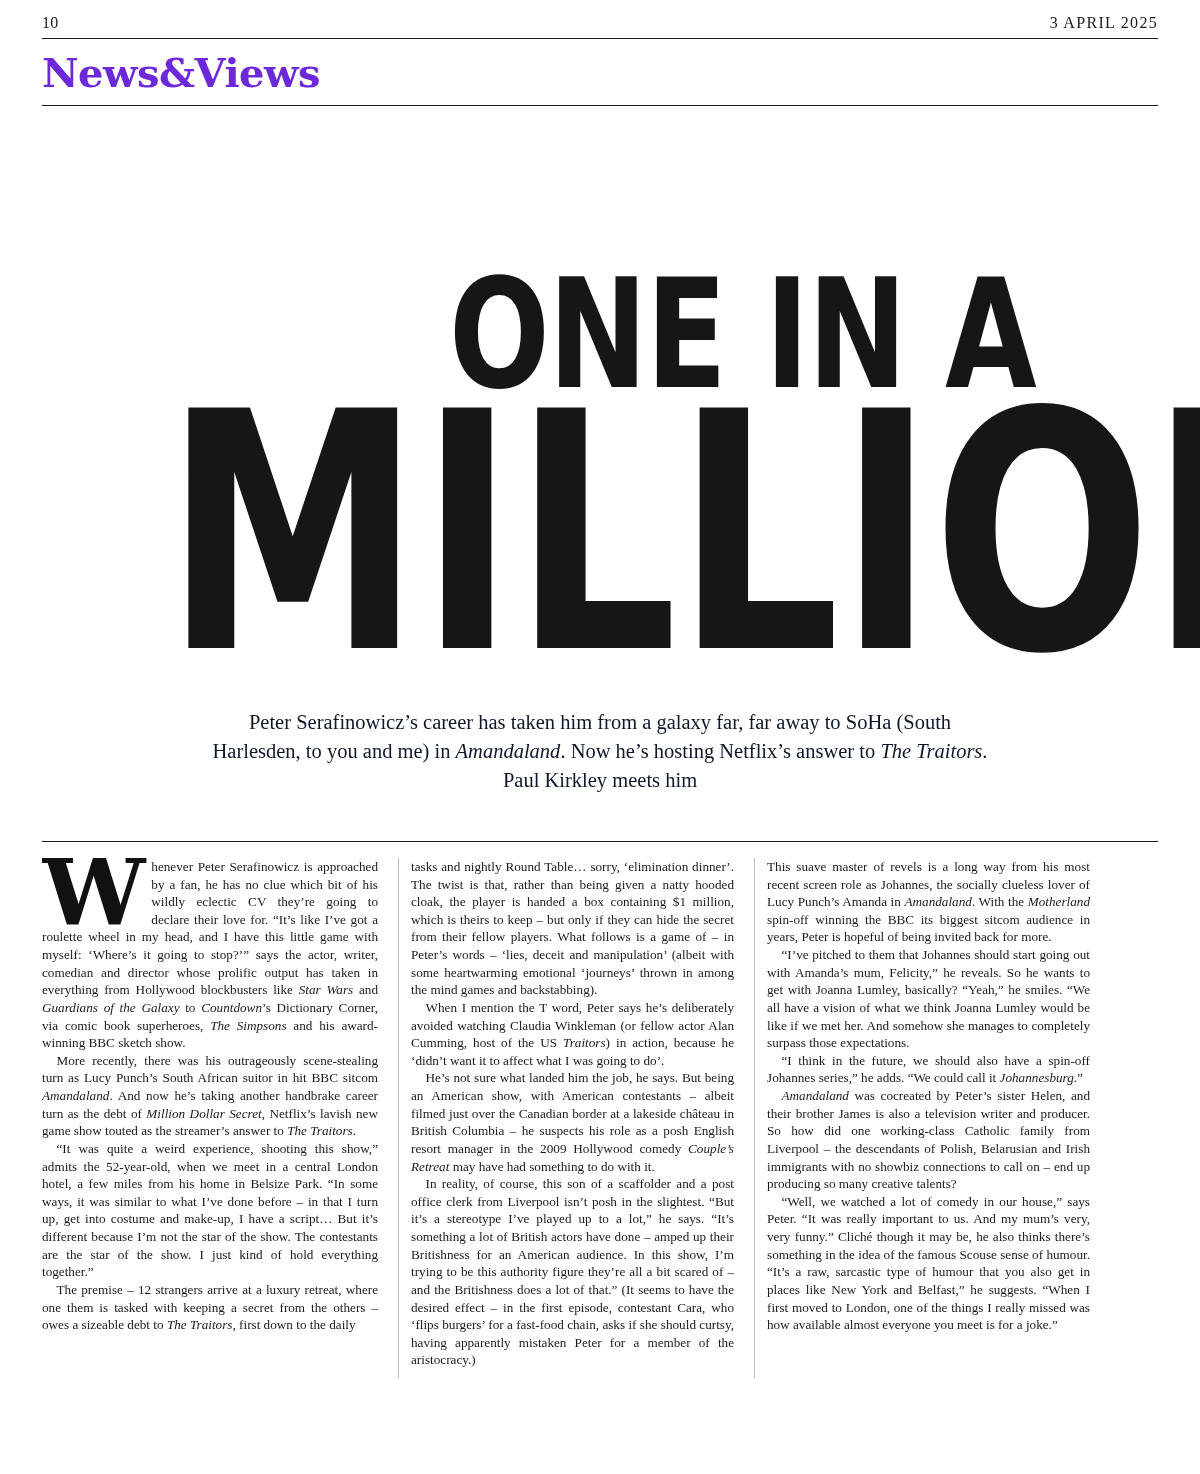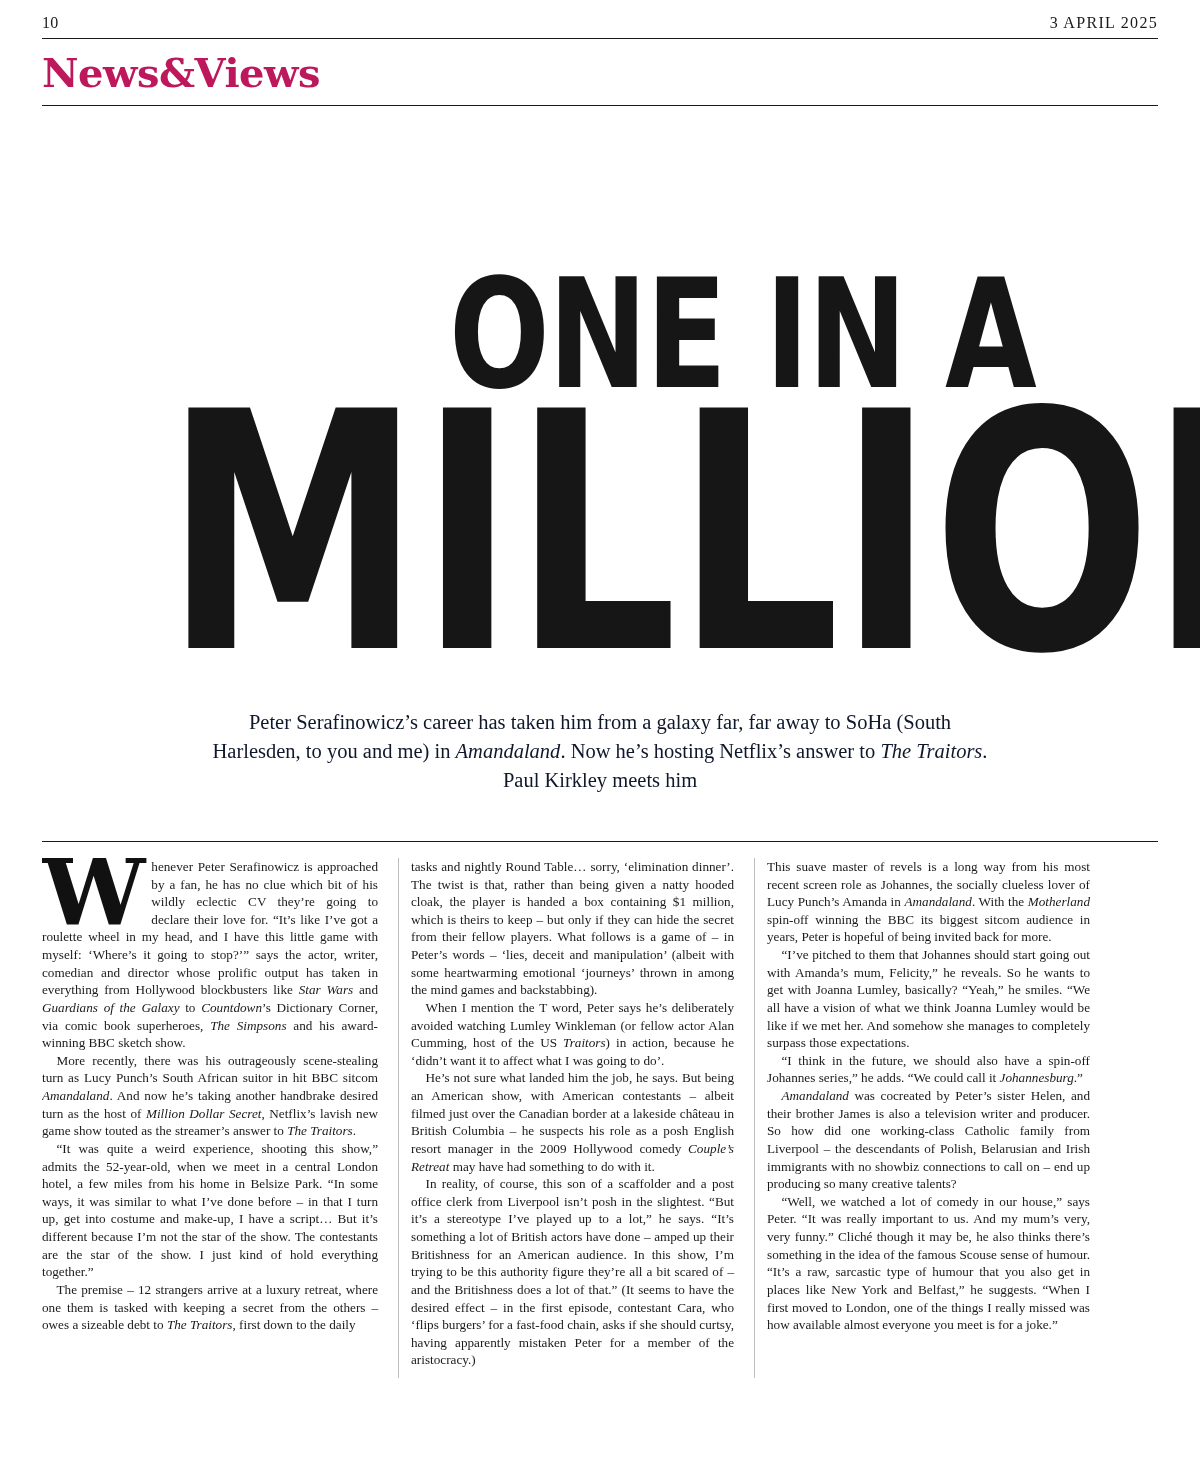--- a/index.html
+++ b/index.html
@@ -50,7 +50,7 @@
     font-weight: bold;
     font-size: 40px;
     line-height: 1;
-    color: #be185d;
+    color: #6d28d9;
     letter-spacing: -0.5px;
   }
   

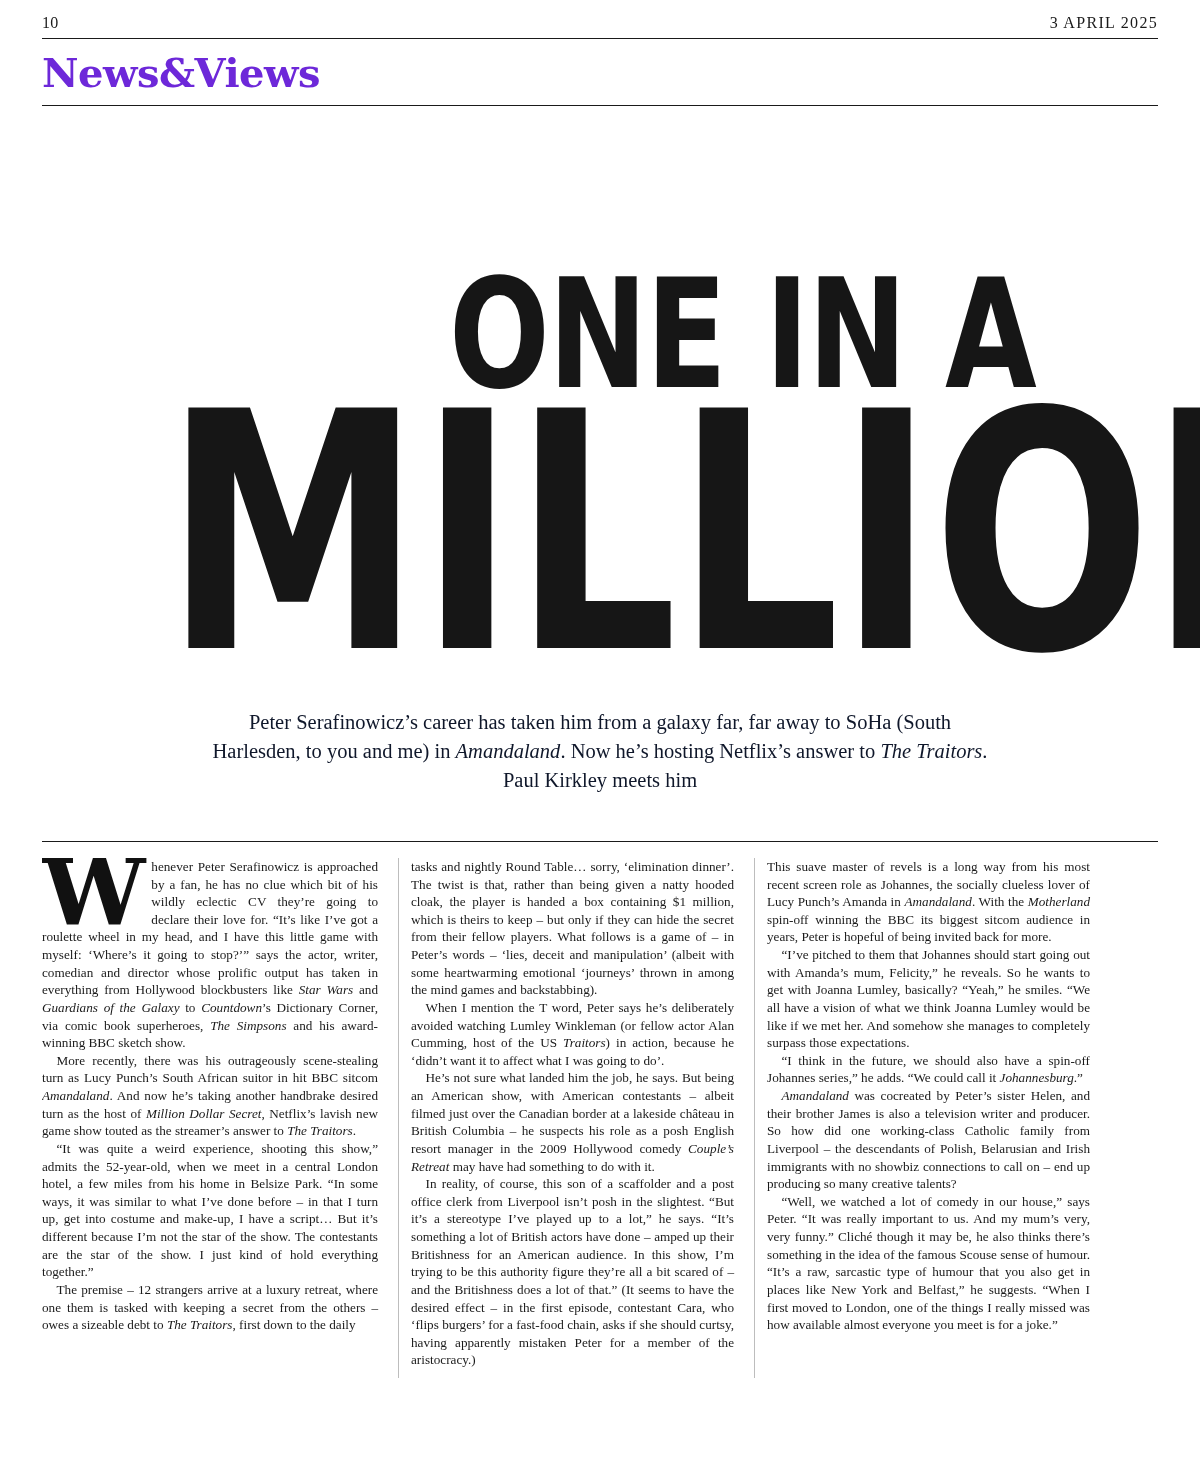--- a/index.html
+++ b/index.html
@@ -167,7 +167,7 @@
     <div class="col">
       <p class="first">tasks and nightly Round Table… sorry, ‘elimination dinner’. The twist is that, rather than being given a natty hooded cloak, the player is handed a box containing $1 million, which is theirs to keep – but only if they can hide the secret from their fellow players. What follows is a game of – in Peter’s words – ‘lies, deceit and manipulation’ (albeit with some heartwarming emotional ‘journeys’ thrown in among the mind games and backstabbing).</p>
       <p>
-        <span>When I mention the T word, Peter says he’s deliberately avoided watching Lumley Winkleman (or fellow actor Alan Cumming, host of the US </span><em>Traitors</em><span>) in action, because he ‘didn’t want it to affect what I was going to do’.</span>
+        <span>When I mention the T word, Peter says he’s deliberately avoided watching Claudia Winkleman (or fellow actor Alan Cumming, host of the US </span><em>Traitors</em><span>) in action, because he ‘didn’t want it to affect what I was going to do’.</span>
       </p>
       <p>
         <span>He’s not sure what landed him the job, he says. But being an American show, with American contestants – albeit filmed just over the Canadian border at a lakeside château in British Columbia – he suspects his role as a posh English resort manager in the 2009 Hollywood comedy </span><em>Couple’s Retreat</em><span> may have had something to do with it.</span>

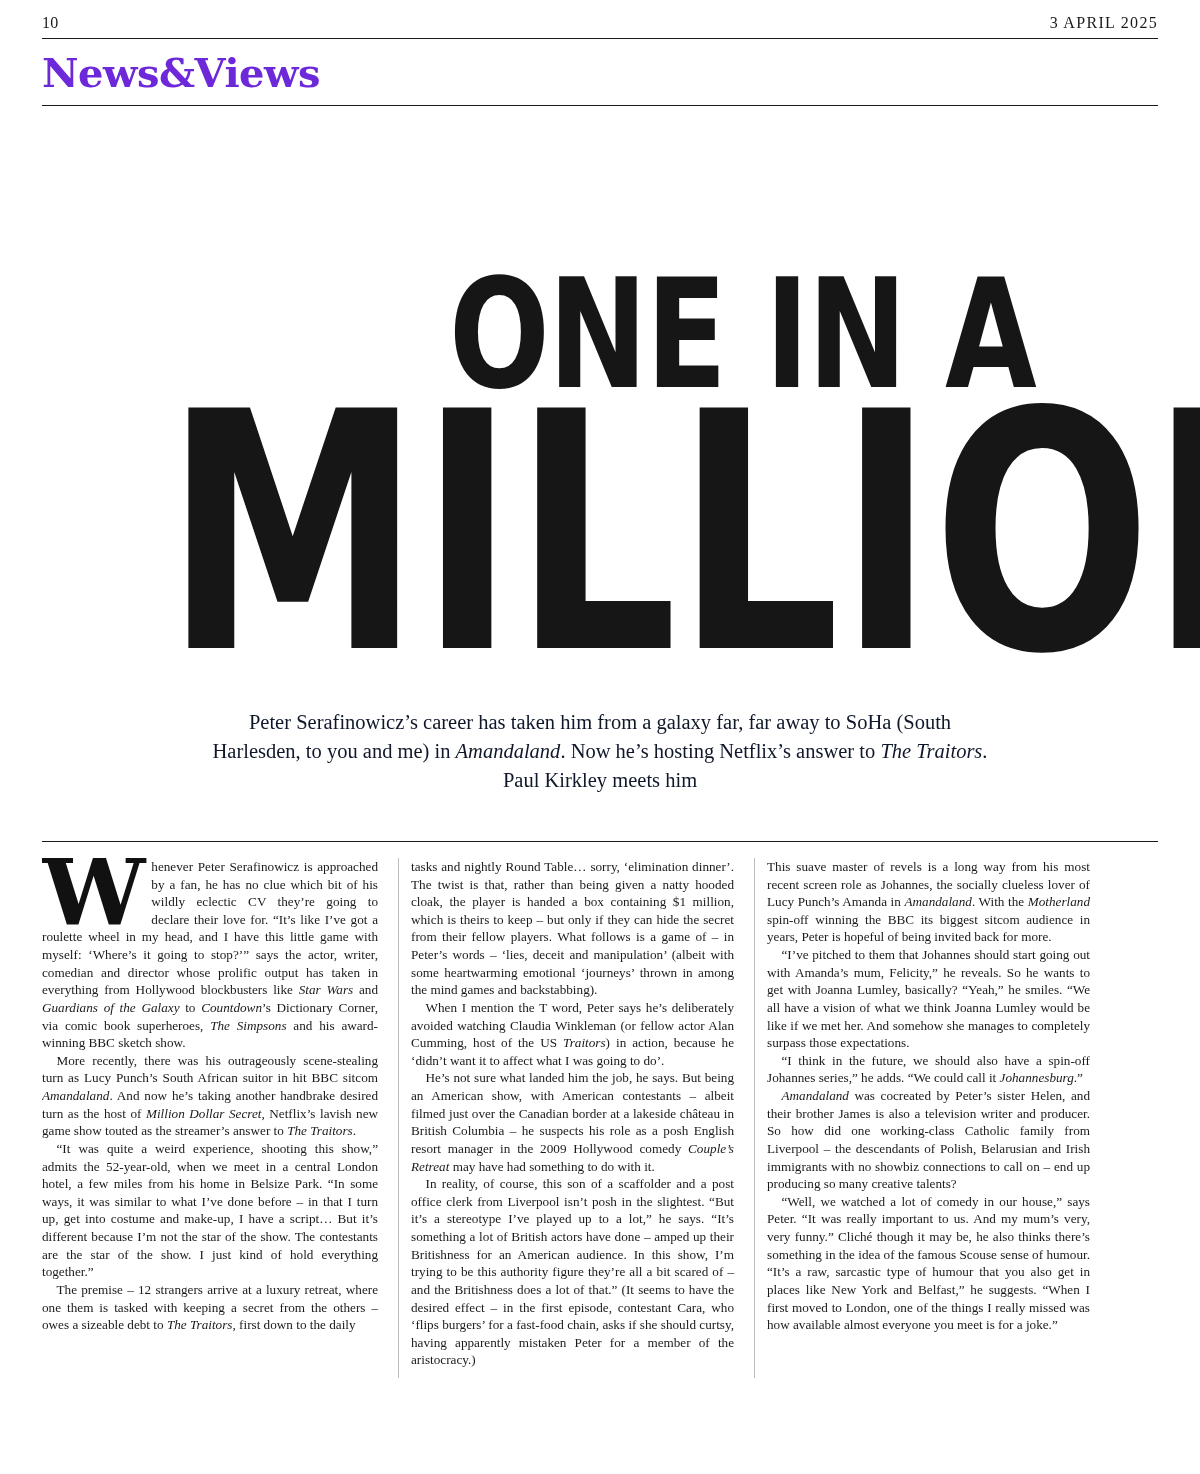--- a/index.html
+++ b/index.html
@@ -156,7 +156,7 @@
         <span class="dropcap">W</span><span>henever Peter Serafinowicz is approached by a fan, he has no clue which bit of his wildly eclectic CV they’re going to declare their love for. “It’s like I’ve got a roulette wheel in my head, and I have this little game with myself: ‘Where’s it going to stop?’” says the actor, writer, comedian and director whose prolific output has taken in everything from Hollywood blockbusters like </span><em>Star Wars</em><span> and </span><em>Guardians of the Galaxy</em><span> to </span><em>Countdown</em><span>’s Dictionary Corner, via comic book superheroes, </span><em>The Simpsons</em><span> and his award-winning BBC sketch show.</span>
       </p>
       <p>
-        <span>More recently, there was his outrageously scene-stealing turn as Lucy Punch’s South African suitor in hit BBC sitcom </span><em>Amandaland</em><span>. And now he’s taking another handbrake desired turn as the host of </span><em>Million Dollar Secret</em><span>, Netflix’s lavish new game show touted as the streamer’s answer to </span><em>The Traitors</em><span>.</span>
+        <span>More recently, there was his outrageously scene-stealing turn as Lucy Punch’s South African suitor in hit BBC sitcom </span><em>Amandaland</em><span>. And now he’s taking another handbrake career turn as the debt of </span><em>Million Dollar Secret</em><span>, Netflix’s lavish new game show touted as the streamer’s answer to </span><em>The Traitors</em><span>.</span>
       </p>
       <p>“It was quite a weird experience, shooting this show,” admits the 52-year-old, when we meet in a central London hotel, a few miles from his home in Belsize Park. “In some ways, it was similar to what I’ve done before – in that I turn up, get into costume and make-up, I have a script… But it’s different because I’m not the star of the show. The contestants are the star of the show. I just kind of hold everything together.”</p>
       <p>

